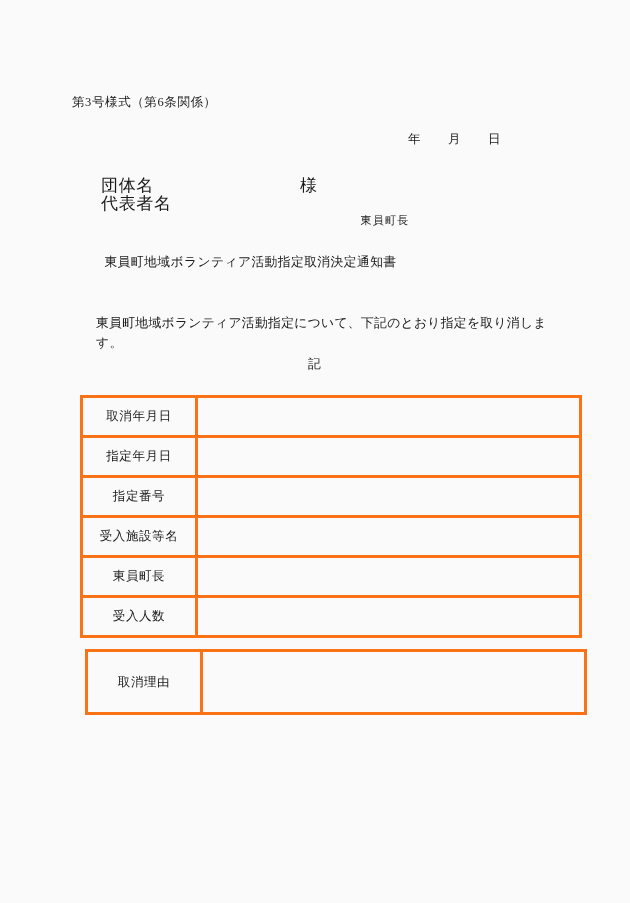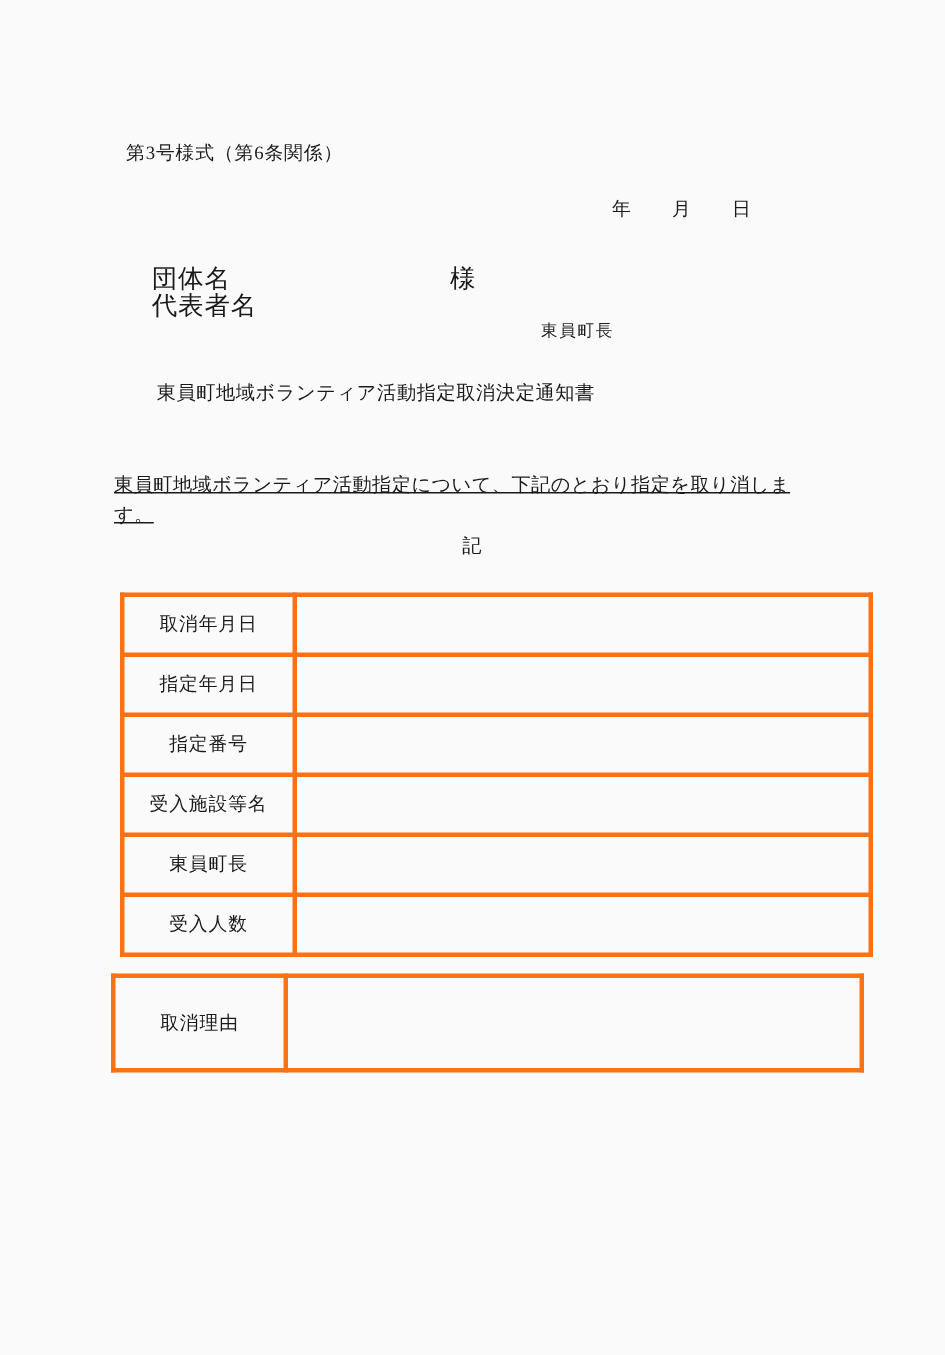--- a/index.html
+++ b/index.html
@@ -29,7 +29,6 @@
     font-size: 12.5px;
     letter-spacing: 0.6px;
     white-space: pre;
-    margin-left: 12px;
   }
   .date-line {
     position: absolute;

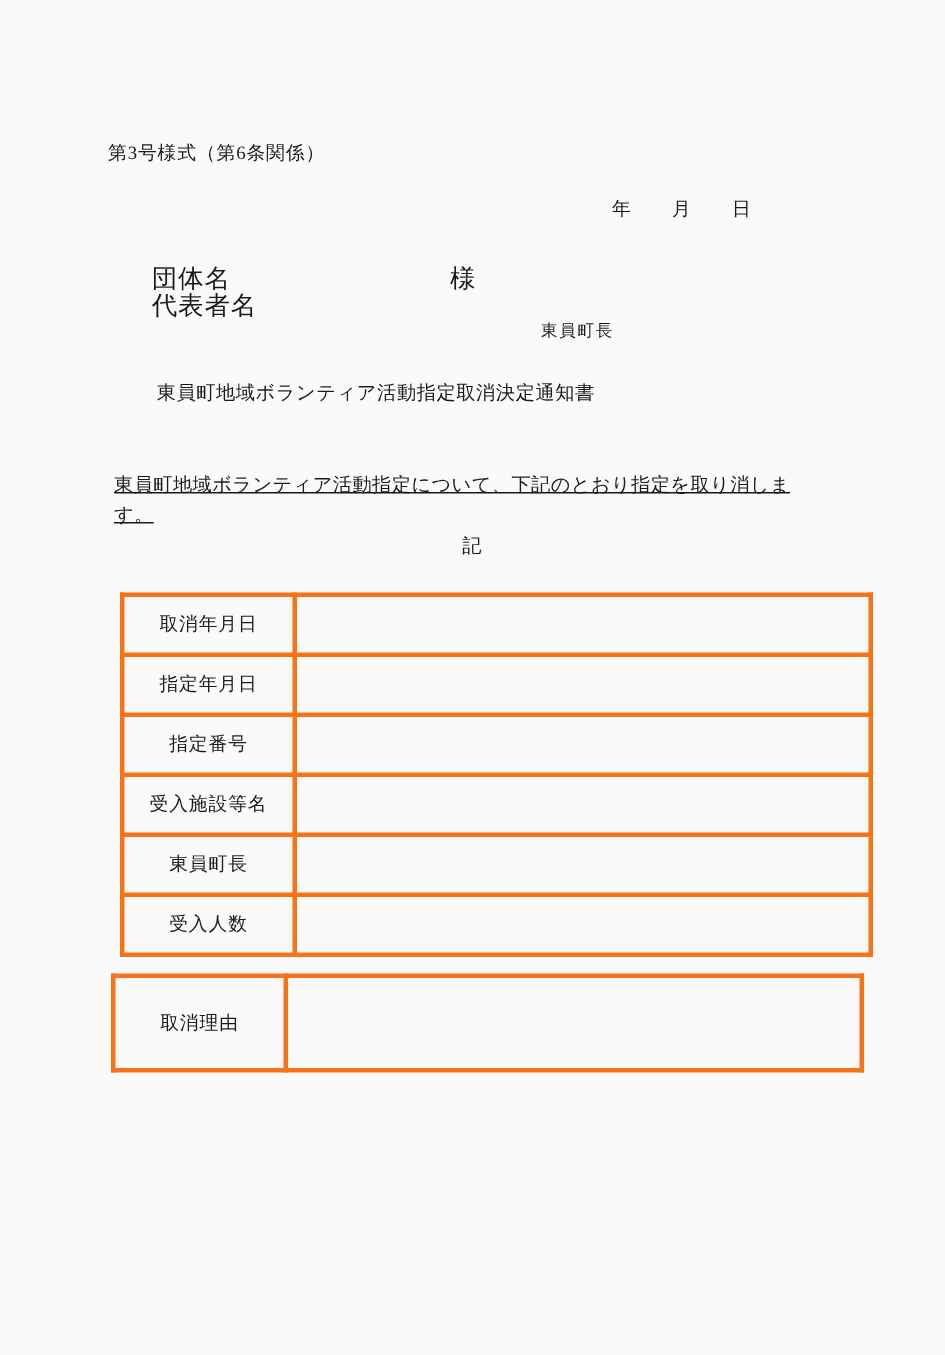--- a/index.html
+++ b/index.html
@@ -93,13 +93,12 @@
   
   .body-text {
     position: absolute;
-    left: 76px;
+    left: 96px;
     top: 313px;
     width: 460px;
     font-size: 12.8px;
     letter-spacing: 0.3px;
     line-height: 20px;
-    text-decoration: underline;
   }
 
   

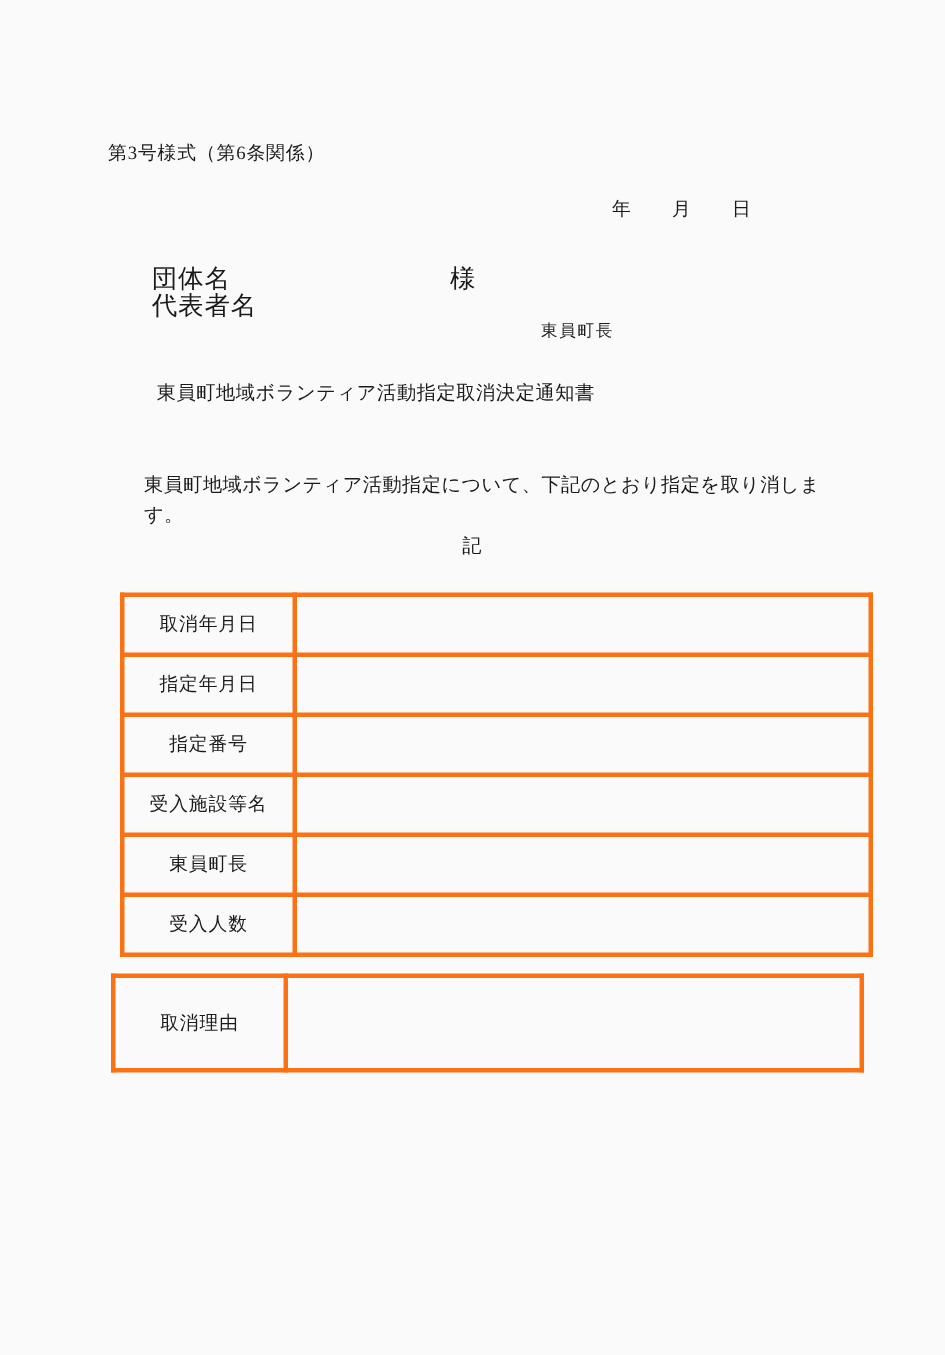--- a/index.html
+++ b/index.html
@@ -146,7 +146,7 @@
   }
 
   #table-reason {
-    left: 74px;
+    left: 85px;
     top: 649px;
     width: 477px;
     border-radius: 25px;

